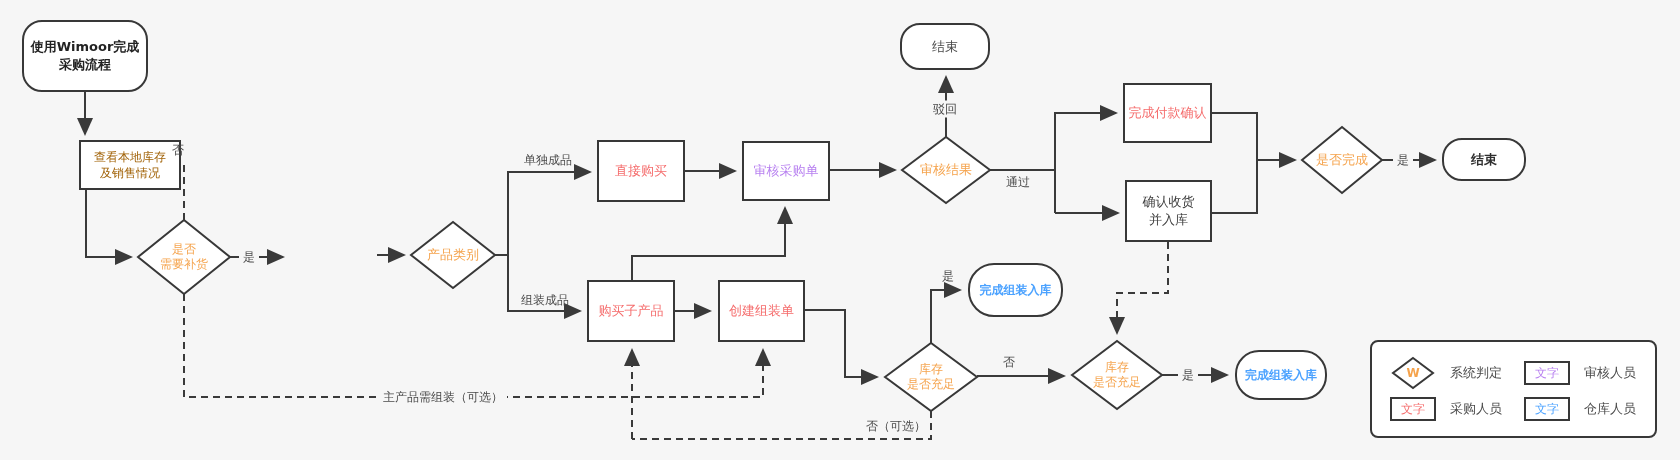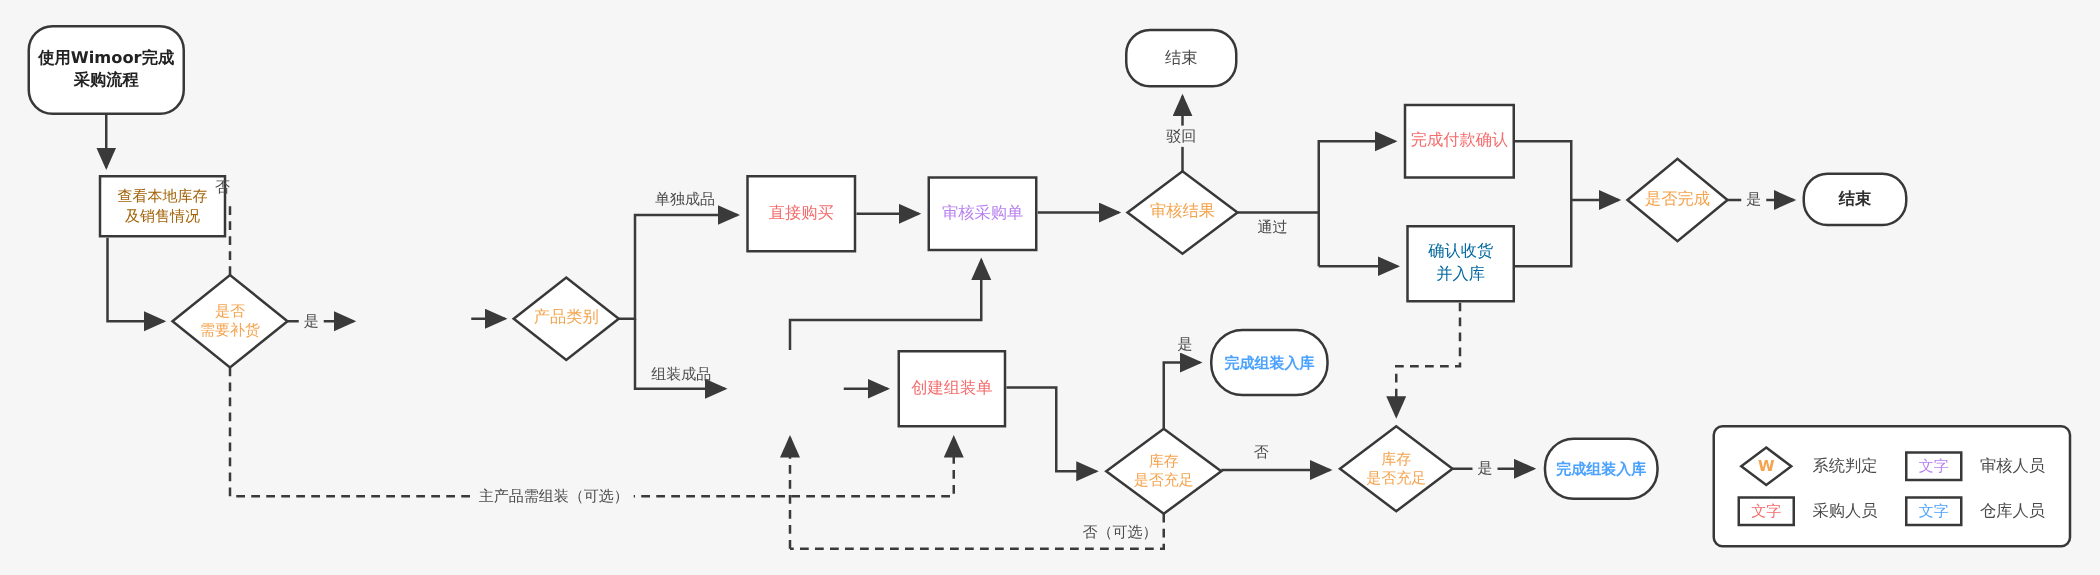--- a/index.html
+++ b/index.html
@@ -123,7 +123,7 @@
 
   <div class="node" style="left:1123px;top:83px;width:89px;height:60px;color:#f56c6c;">完成付款确认</div>
 
-  <div class="node" style="left:1125px;top:180px;width:87px;height:62px;color:#0369a1;">确认收货
+  <div class="node" style="left:1125px;top:180px;width:87px;height:62px;color:#404040;">确认收货
 并入库</div>
 
   <div class="node stadium bold" style="left:1442px;top:138px;width:84px;height:43px;border-radius:20px;color:#2f2f2f;">结束</div>

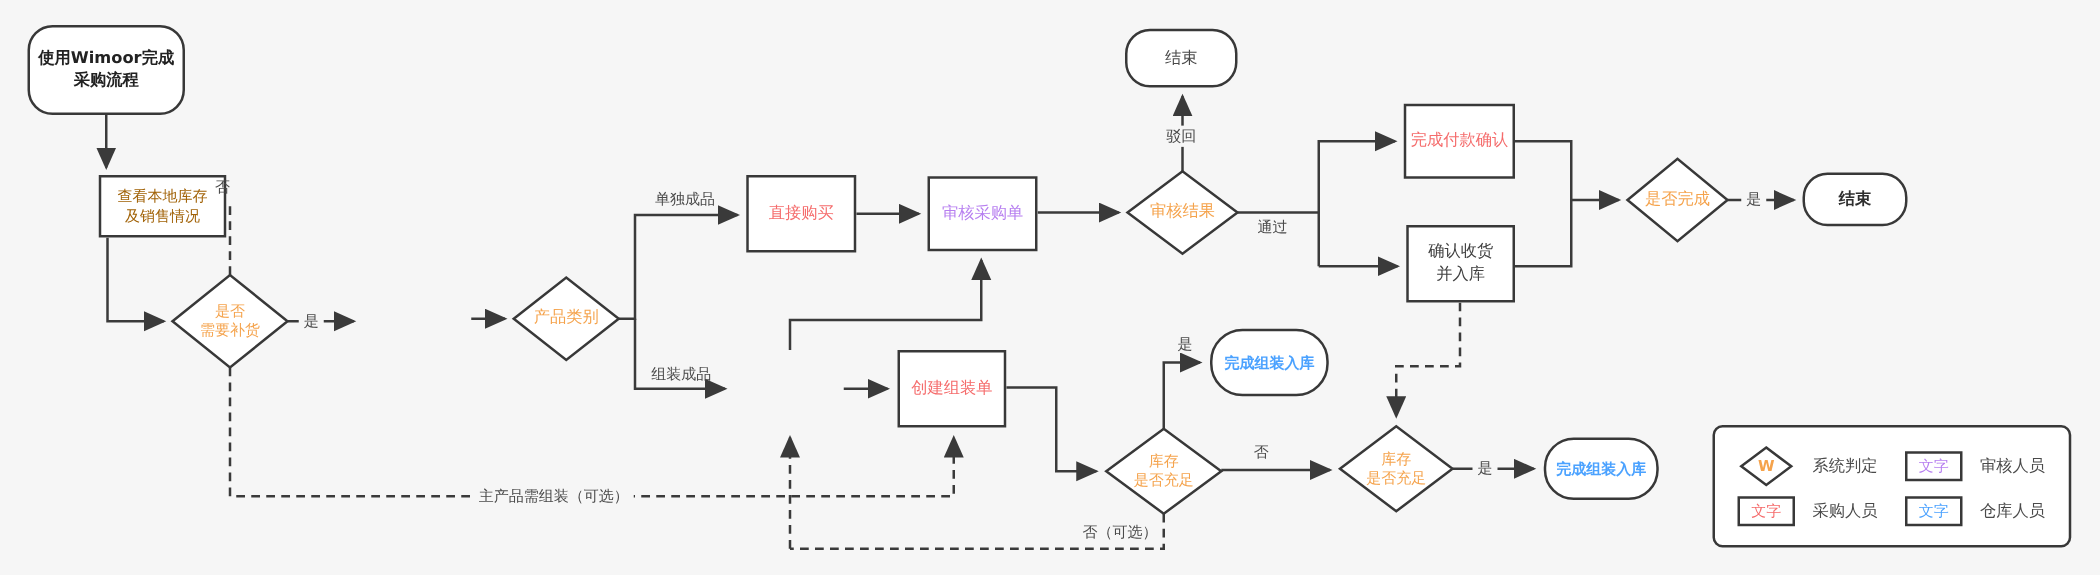--- a/index.html
+++ b/index.html
@@ -128,6 +128,7 @@
 
   <div class="node stadium bold" style="left:1442px;top:138px;width:84px;height:43px;border-radius:20px;color:#2f2f2f;">结束</div>
 
+  <div class="node" style="left:587px;top:280px;width:88px;height:62px;color:#f56c6c;">购买子产品</div>
 
   <div class="node" style="left:718px;top:280px;width:87px;height:62px;color:#f56c6c;">创建组装单</div>
 

